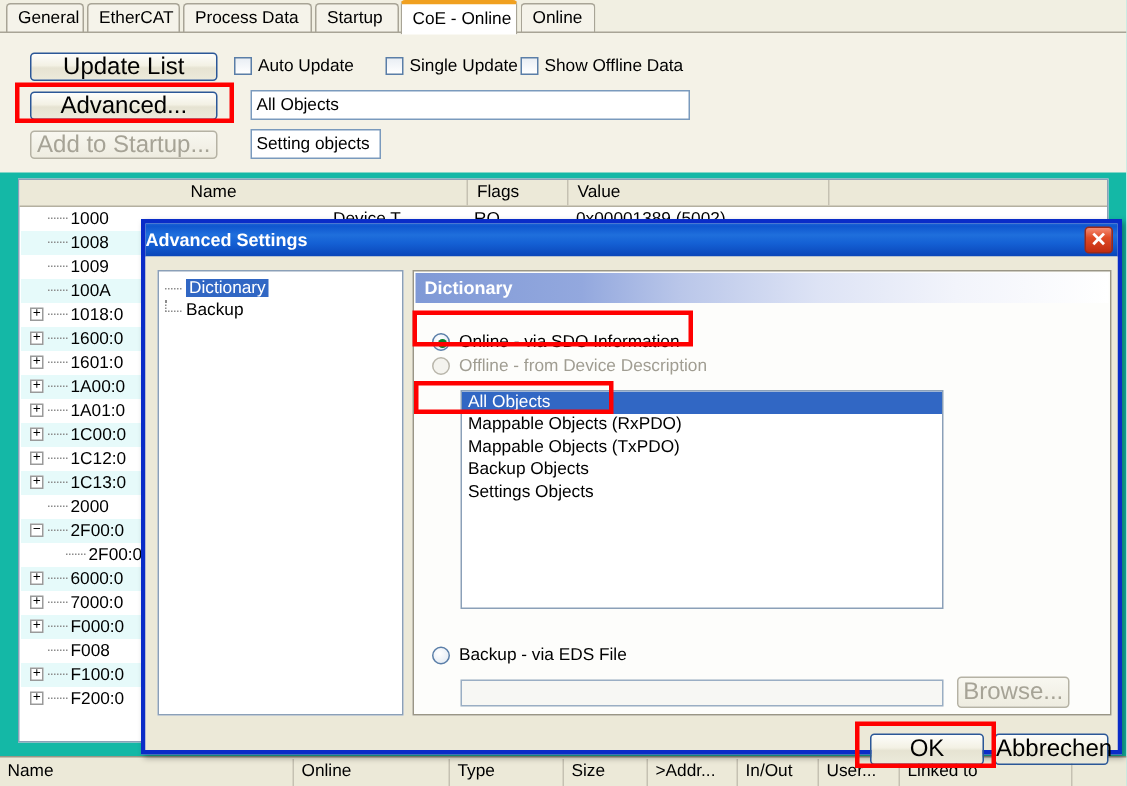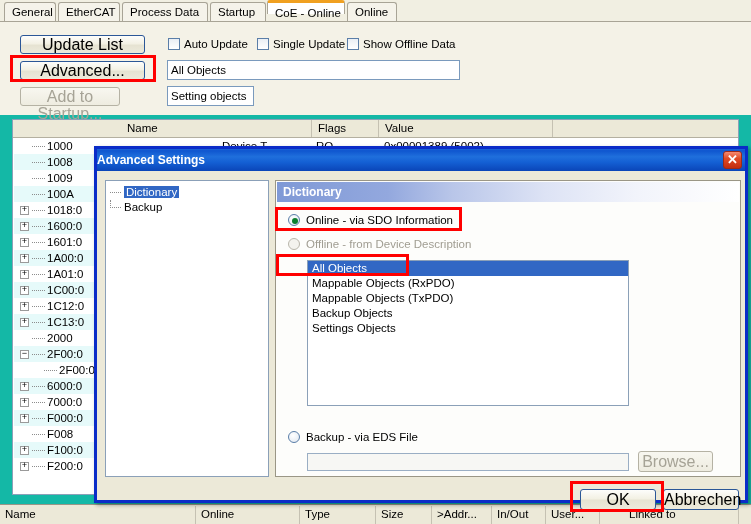--- a/index.html
+++ b/index.html
@@ -33,7 +33,7 @@
     cursor: default;
   }
   .tab.active {
-    top: 0px; height: 14px; line-height: 21px;
+    top: 0px; height: 23px; line-height: 21px;
     background: #ffffff;
     border-top: 3px solid #f0a020;
     border-left: 1px solid #a8a496;

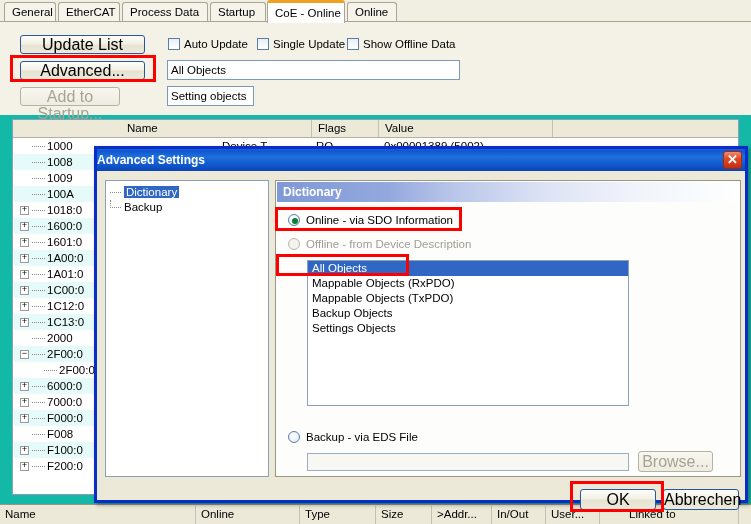--- a/index.html
+++ b/index.html
@@ -234,7 +234,7 @@
 
     <div class="winbtn disabled" style="left:20px; top:65px; width:100px; height:19px;">Add to Startup...</div>
 
-    <div class="chk" style="left:168px; top:16px;">
+    <div class="chk" style="left:156px; top:16px;">
       <span class="chkbox"></span>
       <span>Auto Update</span>
     </div>

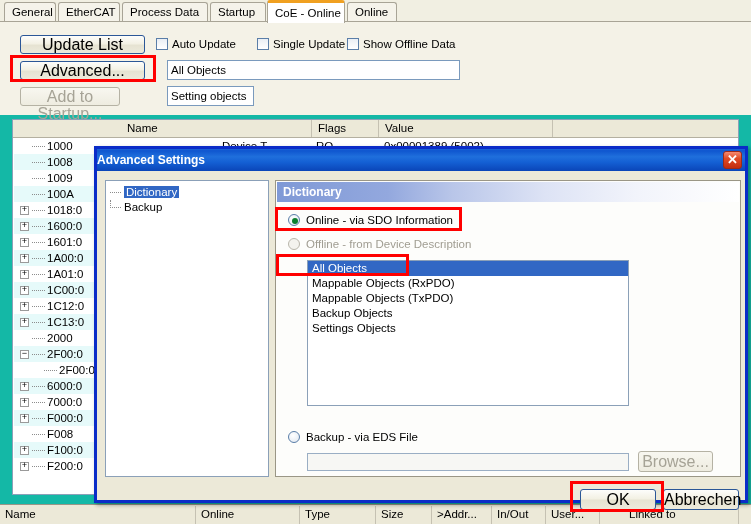--- a/index.html
+++ b/index.html
@@ -232,7 +232,7 @@
 
     <div class="winbtn" style="left:20px; top:39px; width:125px; height:19px;">Advanced...</div>
 
-    <div class="winbtn disabled" style="left:20px; top:65px; width:100px; height:19px;">Add to Startup...</div>
+    <div class="winbtn disabled" style="left:20px; top:65px; width:125px; height:19px;">Add to Startup...</div>
 
     <div class="chk" style="left:156px; top:16px;">
       <span class="chkbox"></span>

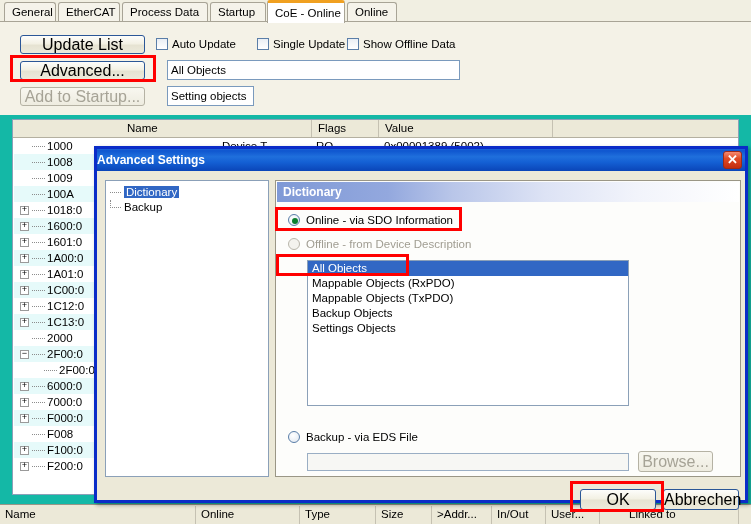--- a/index.html
+++ b/index.html
@@ -321,7 +321,7 @@
       <div class="pane">
         <div class="panehdr">Dictionary</div>
 
-        <div class="radio" style="left:12px; top:33px;justify-content:flex-end;">
+        <div class="radio" style="left:12px; top:41px;justify-content:flex-end;">
           <span class="rdot on"></span>
           <span>Online - via SDO Information</span>
         </div>

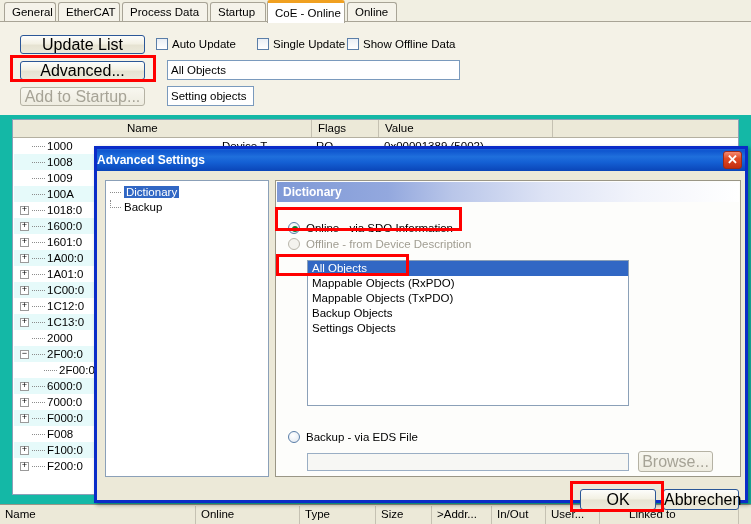--- a/index.html
+++ b/index.html
@@ -295,7 +295,7 @@
     <div class="bcell" style="left:432px; width:60px;">&gt;Addr...</div>
     <div class="bcell" style="left:492px; width:54px;">In/Out</div>
     <div class="bcell" style="left:546px; width:54px;">User...</div>
-    <div class="bcell" style="left:600px; width:115px;margin-left:24px;">Linked to</div>
+    <div class="bcell" style="left:600px; width:115px;">Linked to</div>
   </div>
 
   <div class="dialog">

